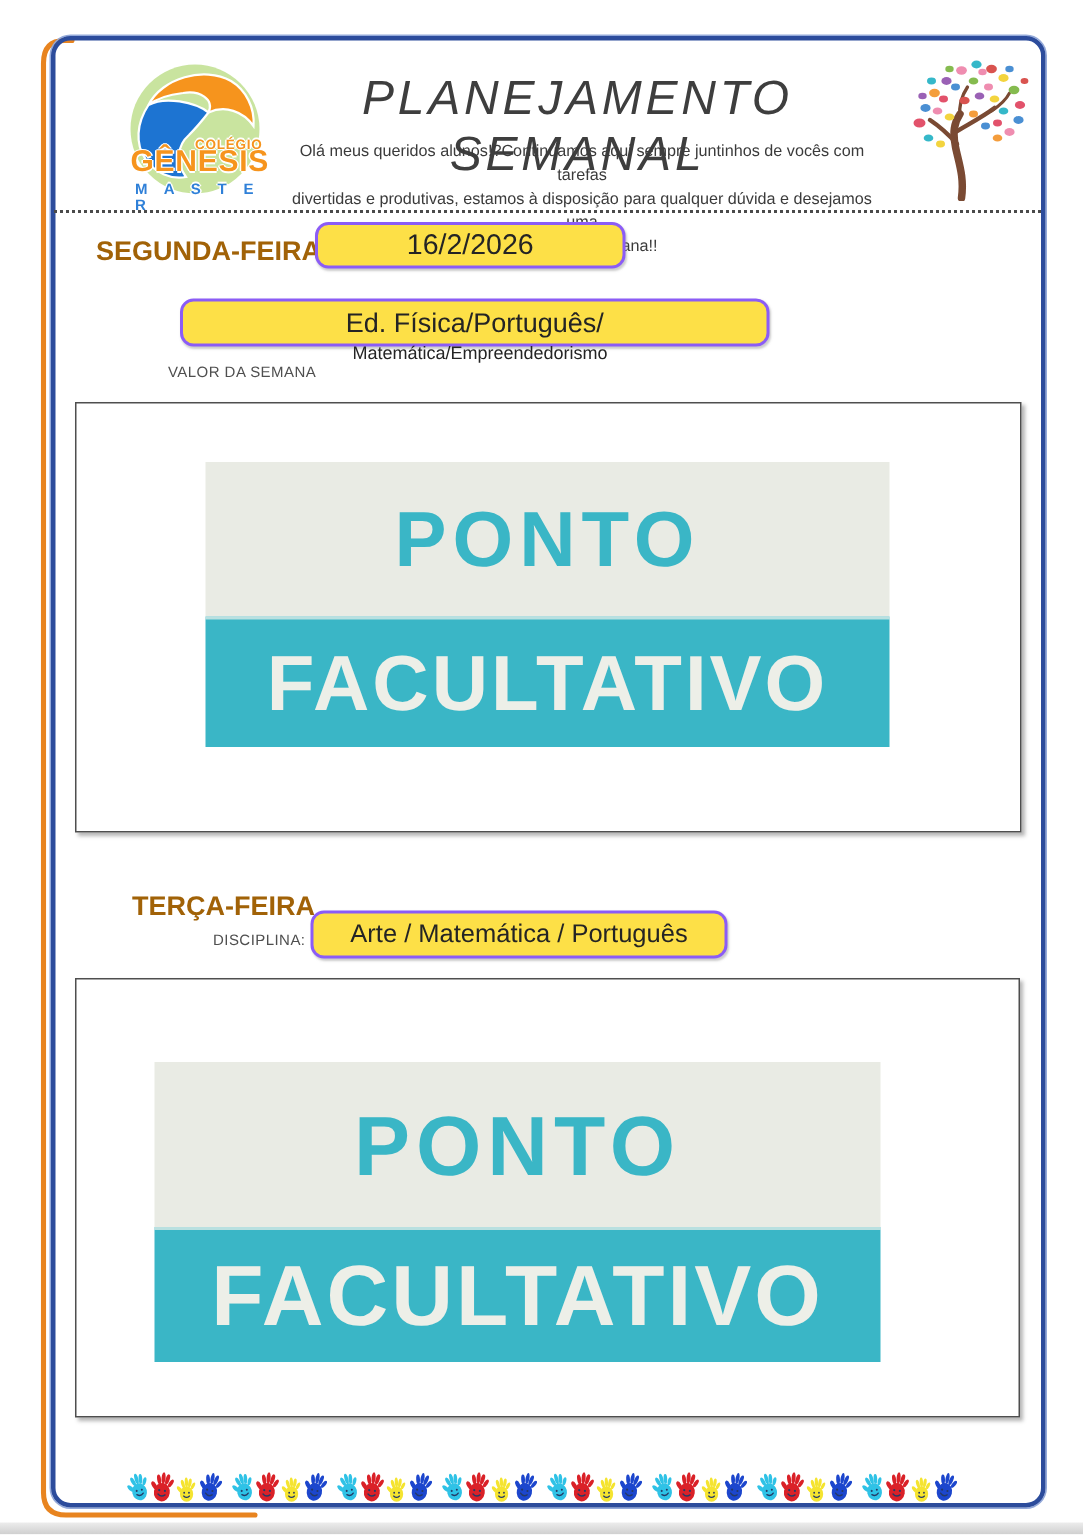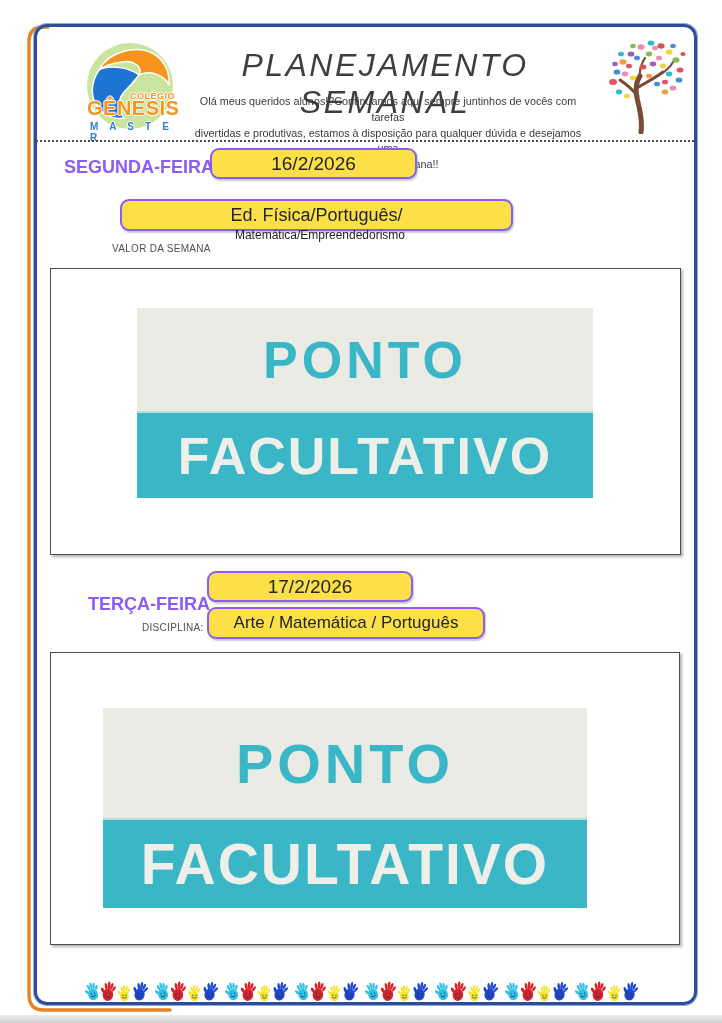--- a/index.html
+++ b/index.html
@@ -35,7 +35,7 @@
         border-bottom:2.5px dotted #4a4a4a;z-index:3;}
 
   
-  .day-label{position:absolute;font-size:18px;font-weight:bold;color:#8b5cf6;z-index:3;}
+  .day-label{position:absolute;font-size:18px;font-weight:bold;color:#a16207;z-index:3;}
   .monday-label{left:64px;top:157px;}
   .tuesday-label{left:88px;top:594px;}
   .field-box{position:absolute;border:2px solid #8b5cf6;border-radius:9px;background:#fde047;

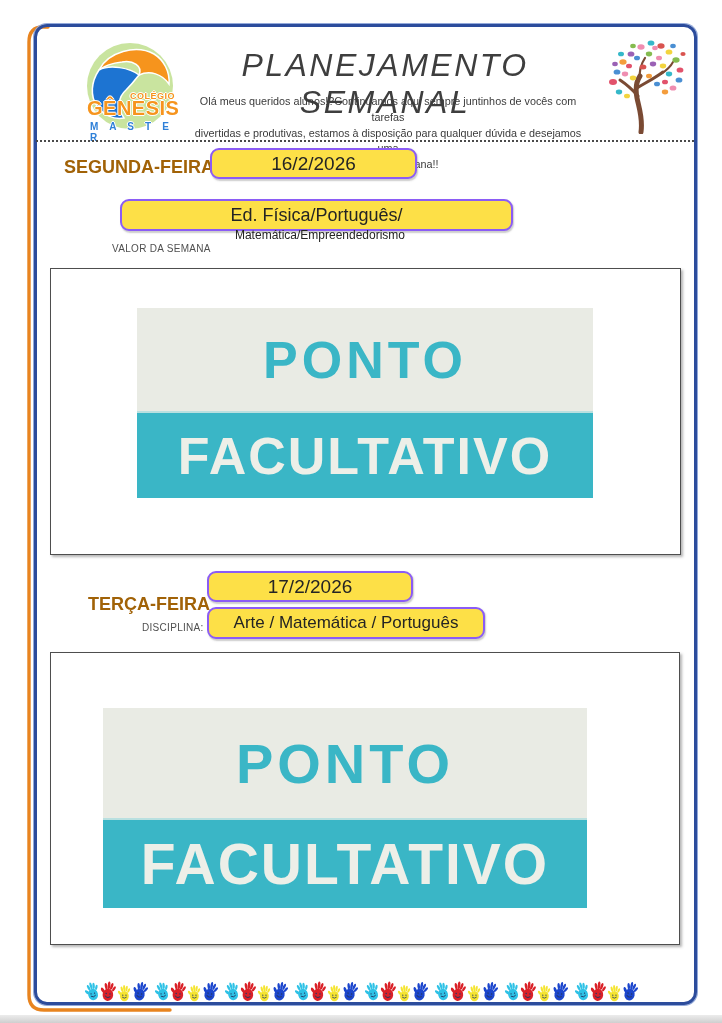--- a/index.html
+++ b/index.html
@@ -173,9 +173,6 @@
   </div>
 
   <div class="day-label tuesday-label">TERÇA-FEIRA</div>
-  <div class="field-box date-box-2">
-    <span>17/2/2026</span>
-  </div>
   <div class="small-label disciplina">DISCIPLINA:</div>
   <div class="field-box subject-box-2">
     <span>Arte / Matemática /  Português</span>

